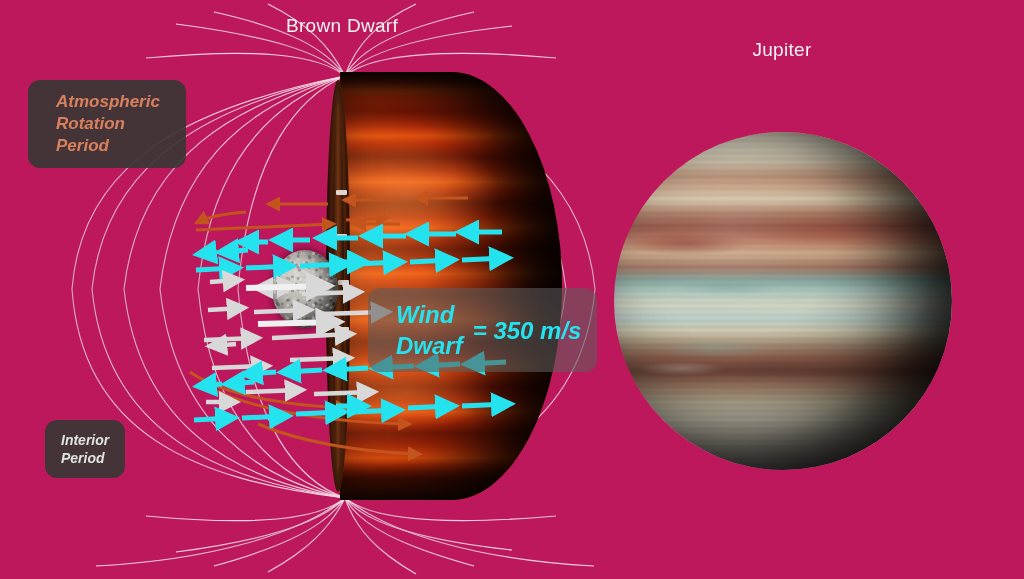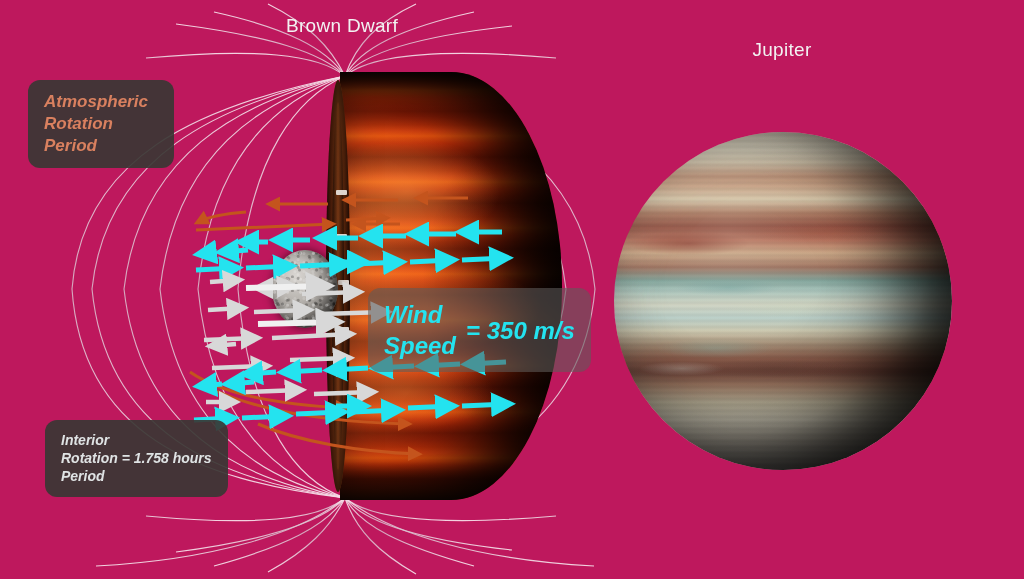--- a/index.html
+++ b/index.html
@@ -173,7 +173,7 @@
   }
   .lbl-grid{display:grid;grid-template-columns:auto auto;
             align-items:center;column-gap:10px;}
-  .lbl-grid .lines{display:block;}
+  .lbl-grid .lines{display:block;margin-left:12px;}
 </style>
 </head>
 <body>

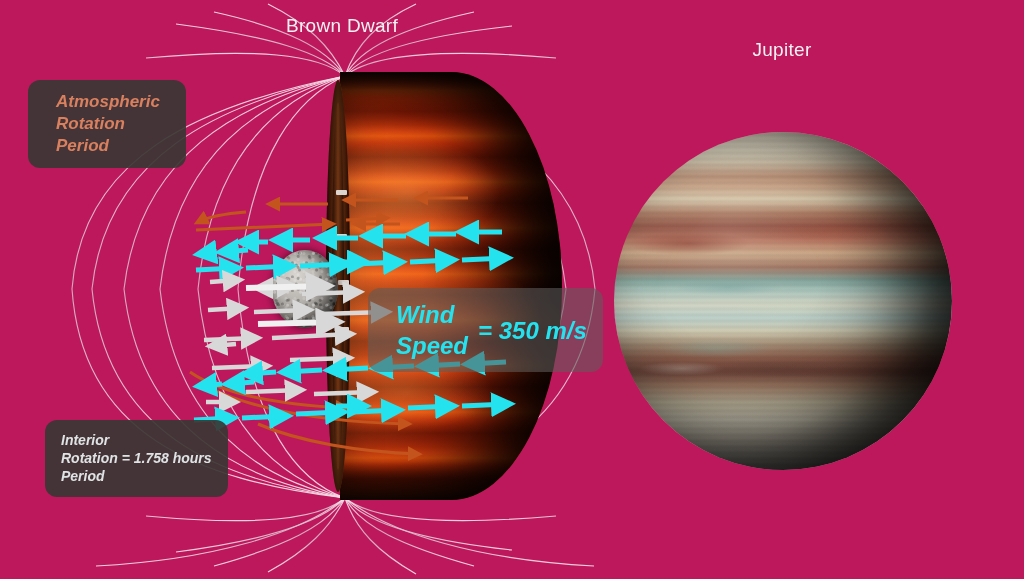--- a/index.html
+++ b/index.html
@@ -369,7 +369,7 @@
     <div class="lbl-grid">
       <div class="lines">
         <div>Wind</div>
-        <div>Speed</div>
+        <div>Dwarf</div>
       </div>
       <div class="eq">
         <span>=</span>

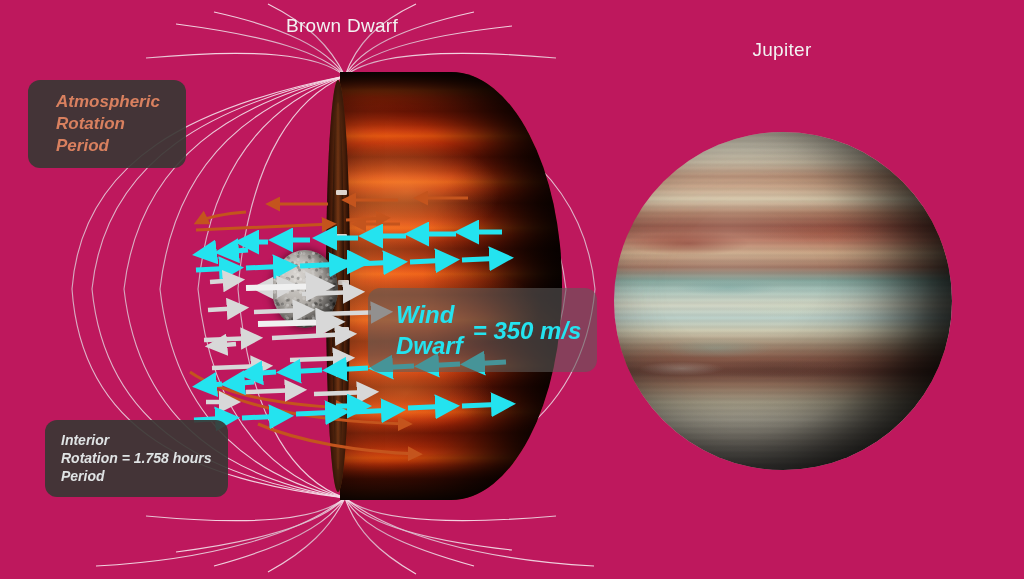--- a/index.html
+++ b/index.html
@@ -357,11 +357,6 @@
 
   <div class="label" id="label-interior">
     <div>Interior</div>
-    <div>
-      <span>Rotation</span>
-      <span>=</span>
-      <span>1.758 hours</span>
-    </div>
     <div>Period</div>
   </div>
 

